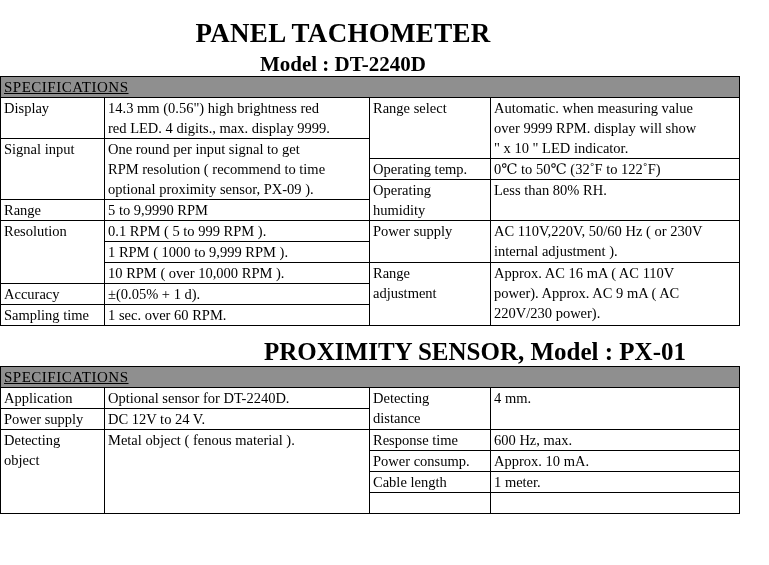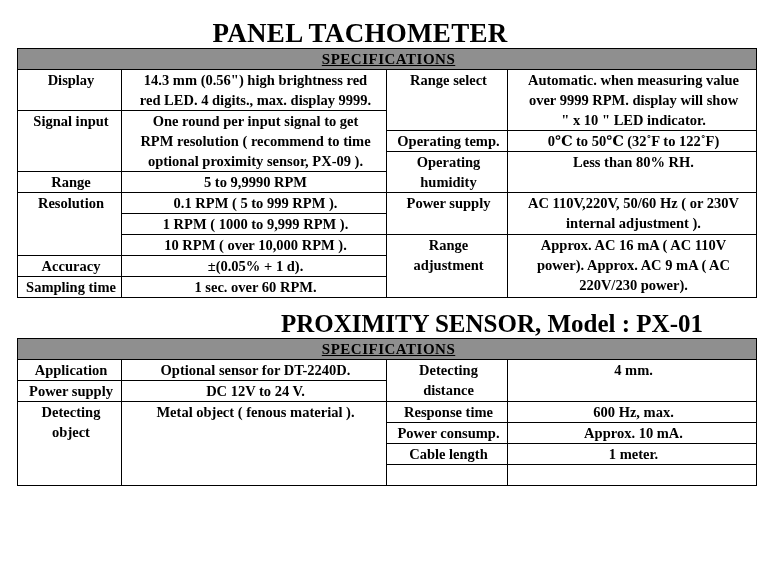--- a/index.html
+++ b/index.html
@@ -21,7 +21,6 @@
     position: relative;
     width: 686px;
     height: 565px;
-    padding-left: 17px;
   }
 
   

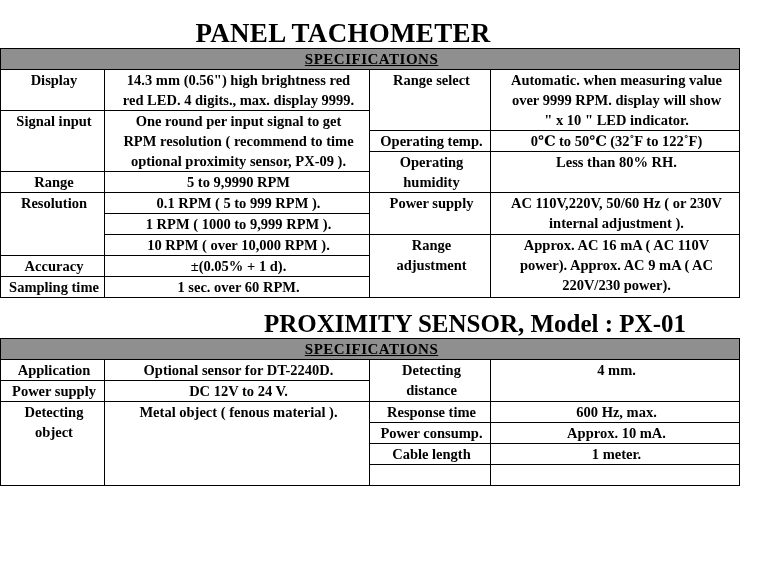--- a/index.html
+++ b/index.html
@@ -120,6 +120,7 @@
 <div class="page">
 
   <h1 class="title-main">PANEL TACHOMETER</h1>
+  <h2 class="title-sub">Model : DT-2240D</h2>
 
   <table class="spec" id="tbl-tach">
     <colgroup>

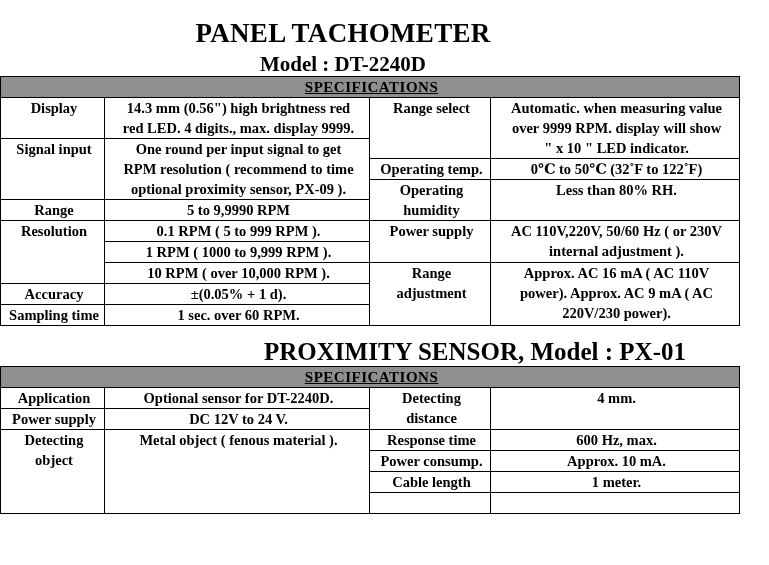--- a/index.html
+++ b/index.html
@@ -71,8 +71,8 @@
     border: 1px solid #000000;
     padding: 0 0 0 3px;
     vertical-align: top;
-    font-weight: bold;
-    text-align: center;
+    font-weight: normal;
+    text-align: left;
     line-height: 20px;
     height: 20px;
     white-space: nowrap;

